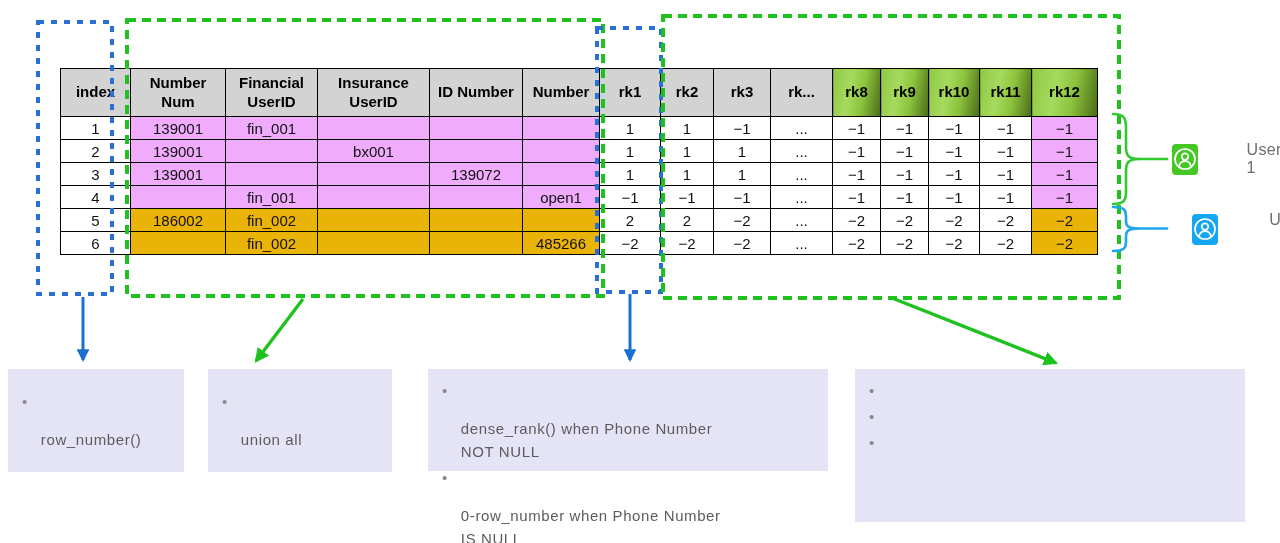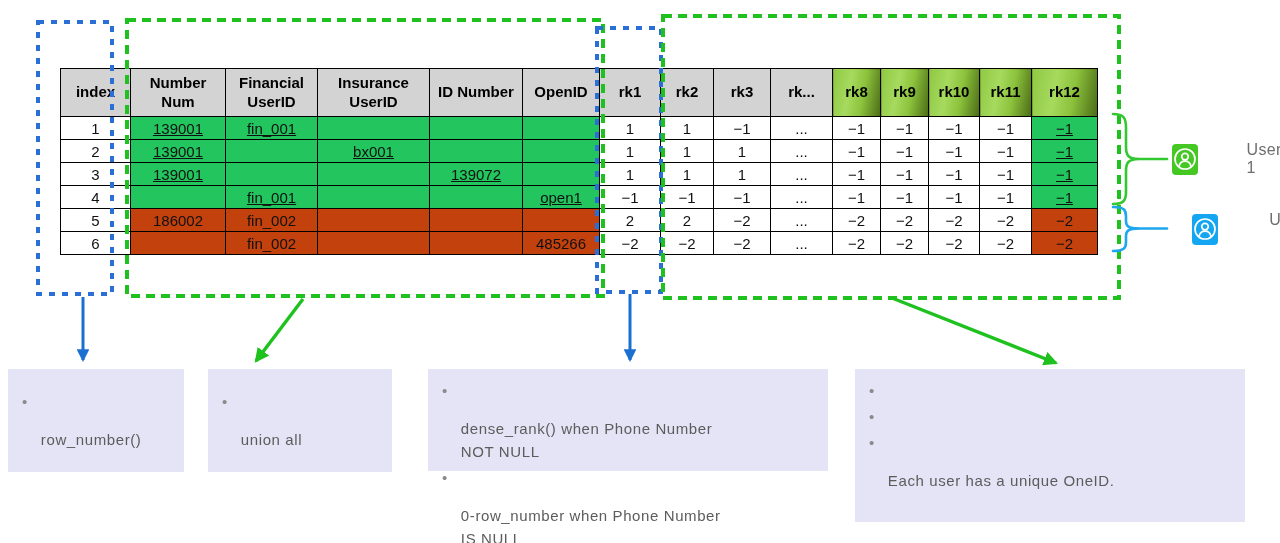--- a/index.html
+++ b/index.html
@@ -66,7 +66,7 @@
           <th>Insurance
 UserID</th>
           <th>ID Number</th>
-          <th>OpenID</th>
+          <th>Number</th>
           <th>rk1</th>
           <th>rk2</th>
           <th>rk3</th>

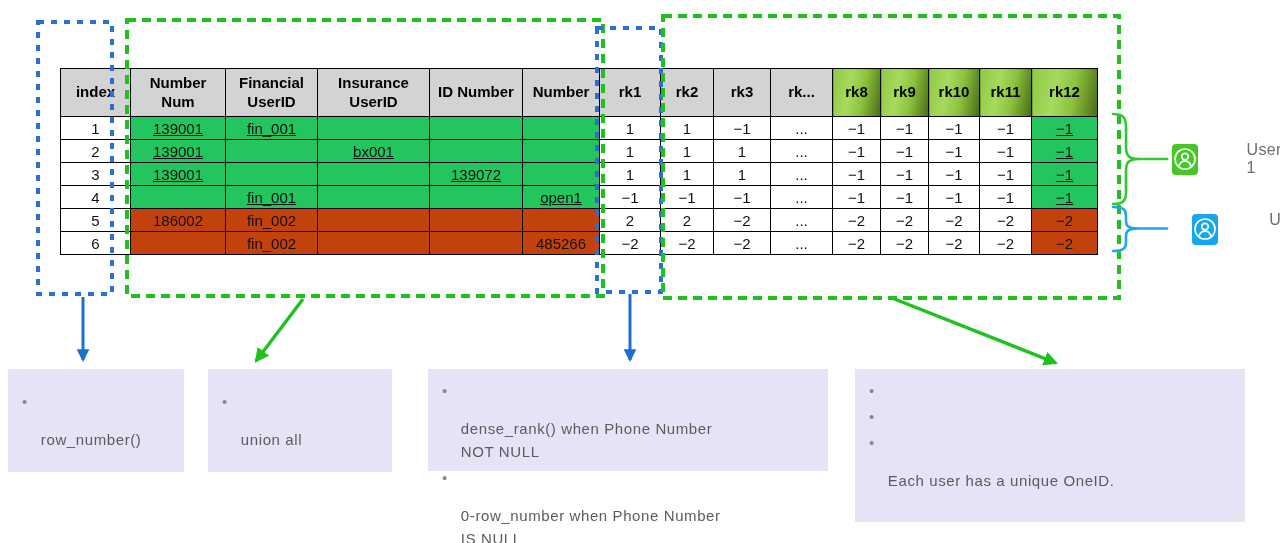--- a/index.html
+++ b/index.html
@@ -14,7 +14,7 @@
               white-space:pre-line;line-height:1.22;color:#000;}
   table.oneid thead th.grad{background:linear-gradient(100deg,#8fc944 0%,#a6da5e 35%,#8cc23c 62%,#4a6b16 100%);}
   table.oneid td{height:22px;font-size:15px;color:#111;background:#ffffff;}
-  table.oneid td.user1{background:#22c55e;text-decoration:underline;}
+  table.oneid td.user1{background:#f0abfc;}
   table.oneid td.user2{background:#c2410c;}
   
   svg.overlay{position:absolute;left:0;top:0;pointer-events:none;}

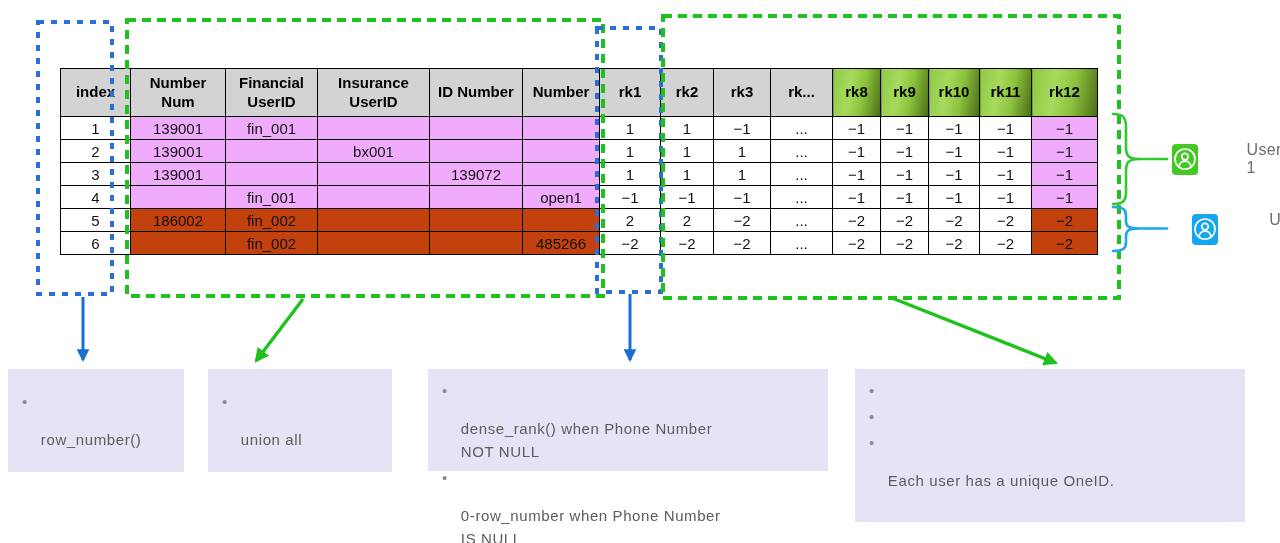--- a/index.html
+++ b/index.html
@@ -15,7 +15,7 @@
   table.oneid thead th.grad{background:linear-gradient(100deg,#8fc944 0%,#a6da5e 35%,#8cc23c 62%,#4a6b16 100%);}
   table.oneid td{height:22px;font-size:15px;color:#111;background:#ffffff;}
   table.oneid td.user1{background:#f0abfc;}
-  table.oneid td.user2{background:#c2410c;}
+  table.oneid td.user2{background:#eab308;}
   
   svg.overlay{position:absolute;left:0;top:0;pointer-events:none;}
   

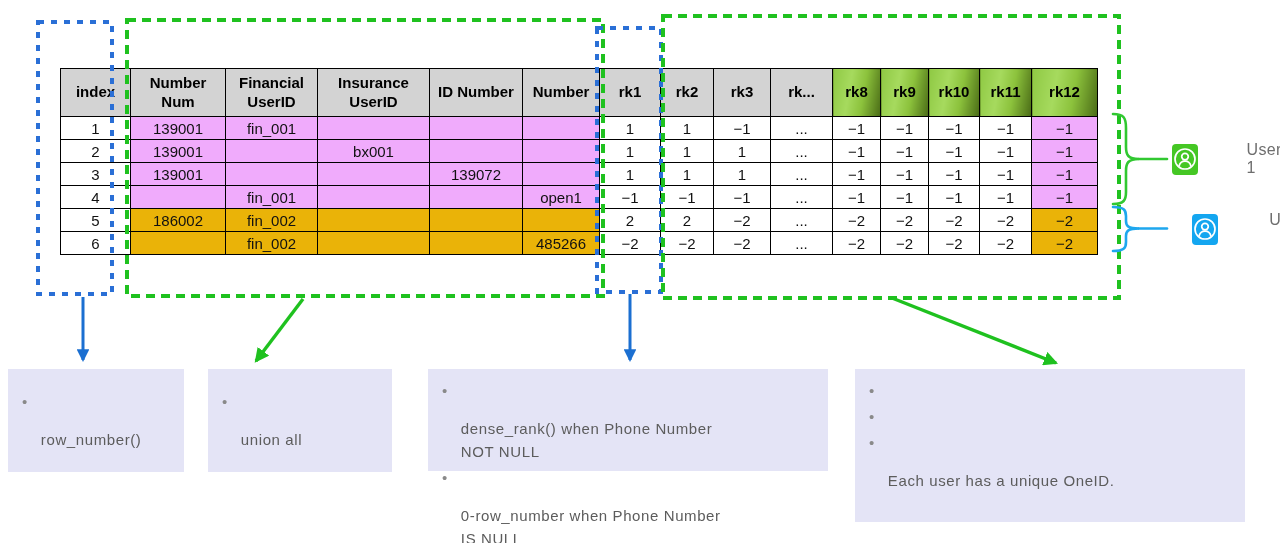--- a/index.html
+++ b/index.html
@@ -272,7 +272,6 @@
         </li>
         <li>
           <span class="bullet">•</span>
-          <span class="txt">Each user has a unique OneID.</span>
         </li>
       </ul>
     </div>

